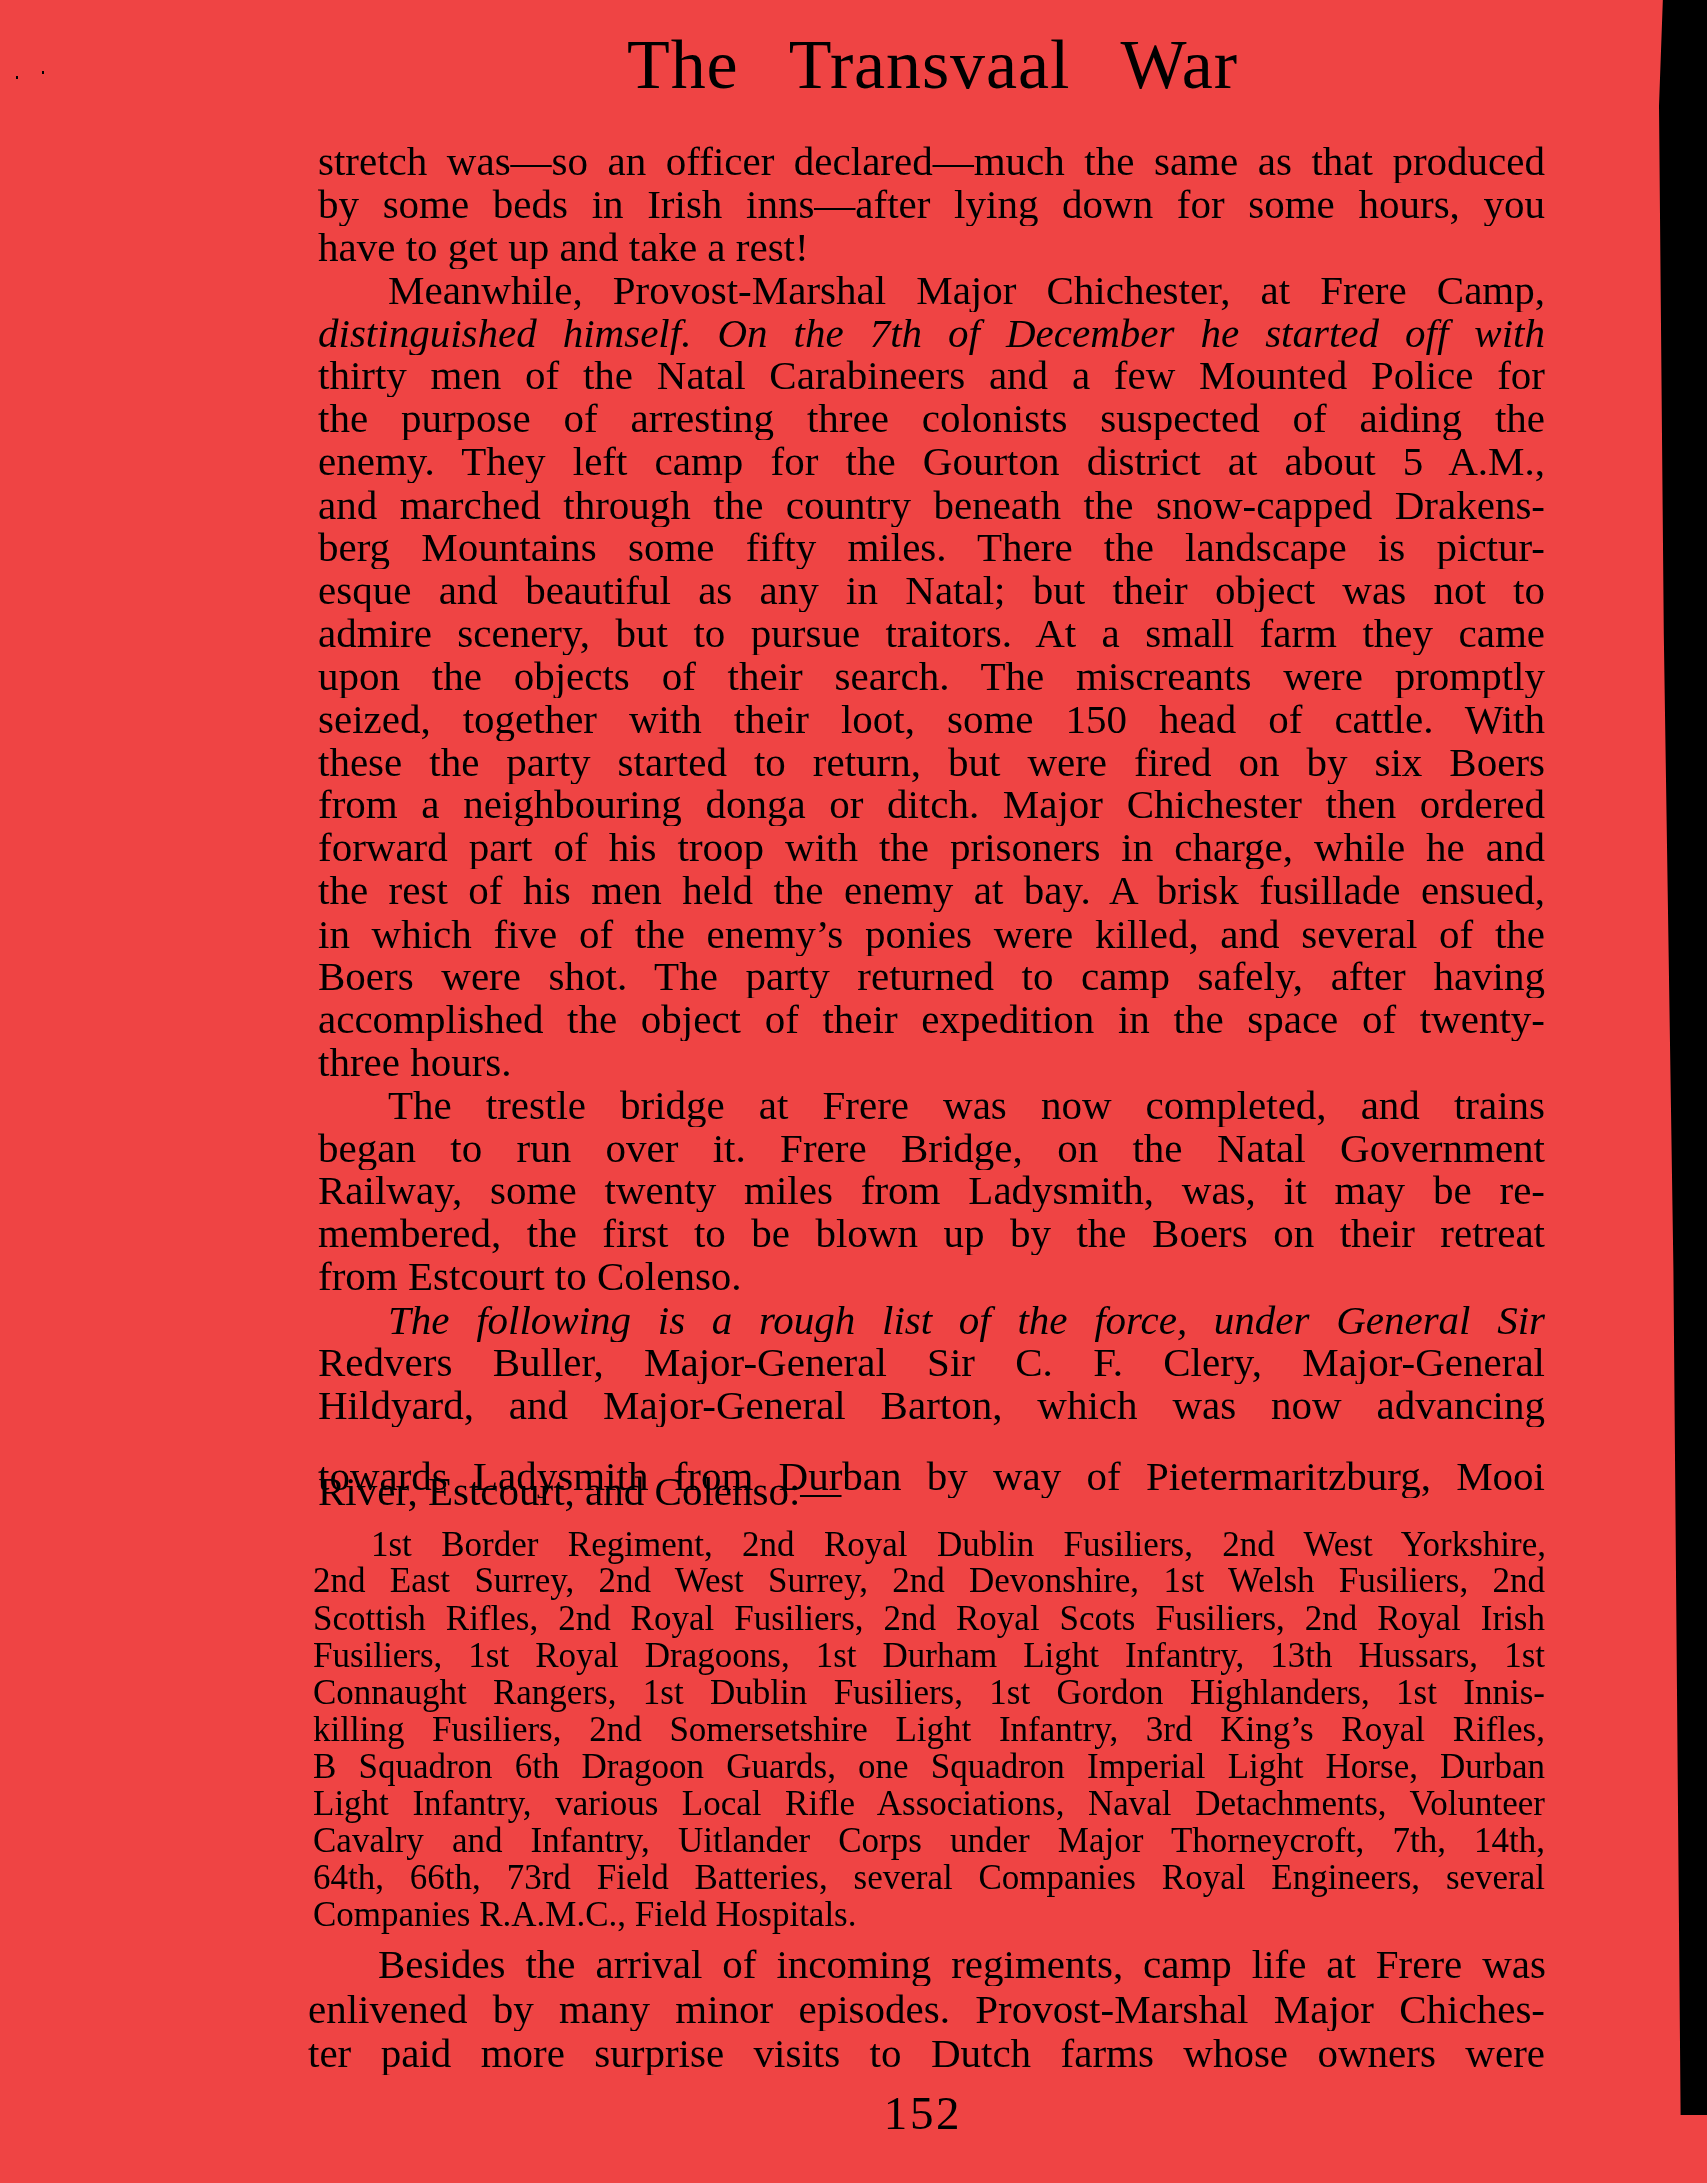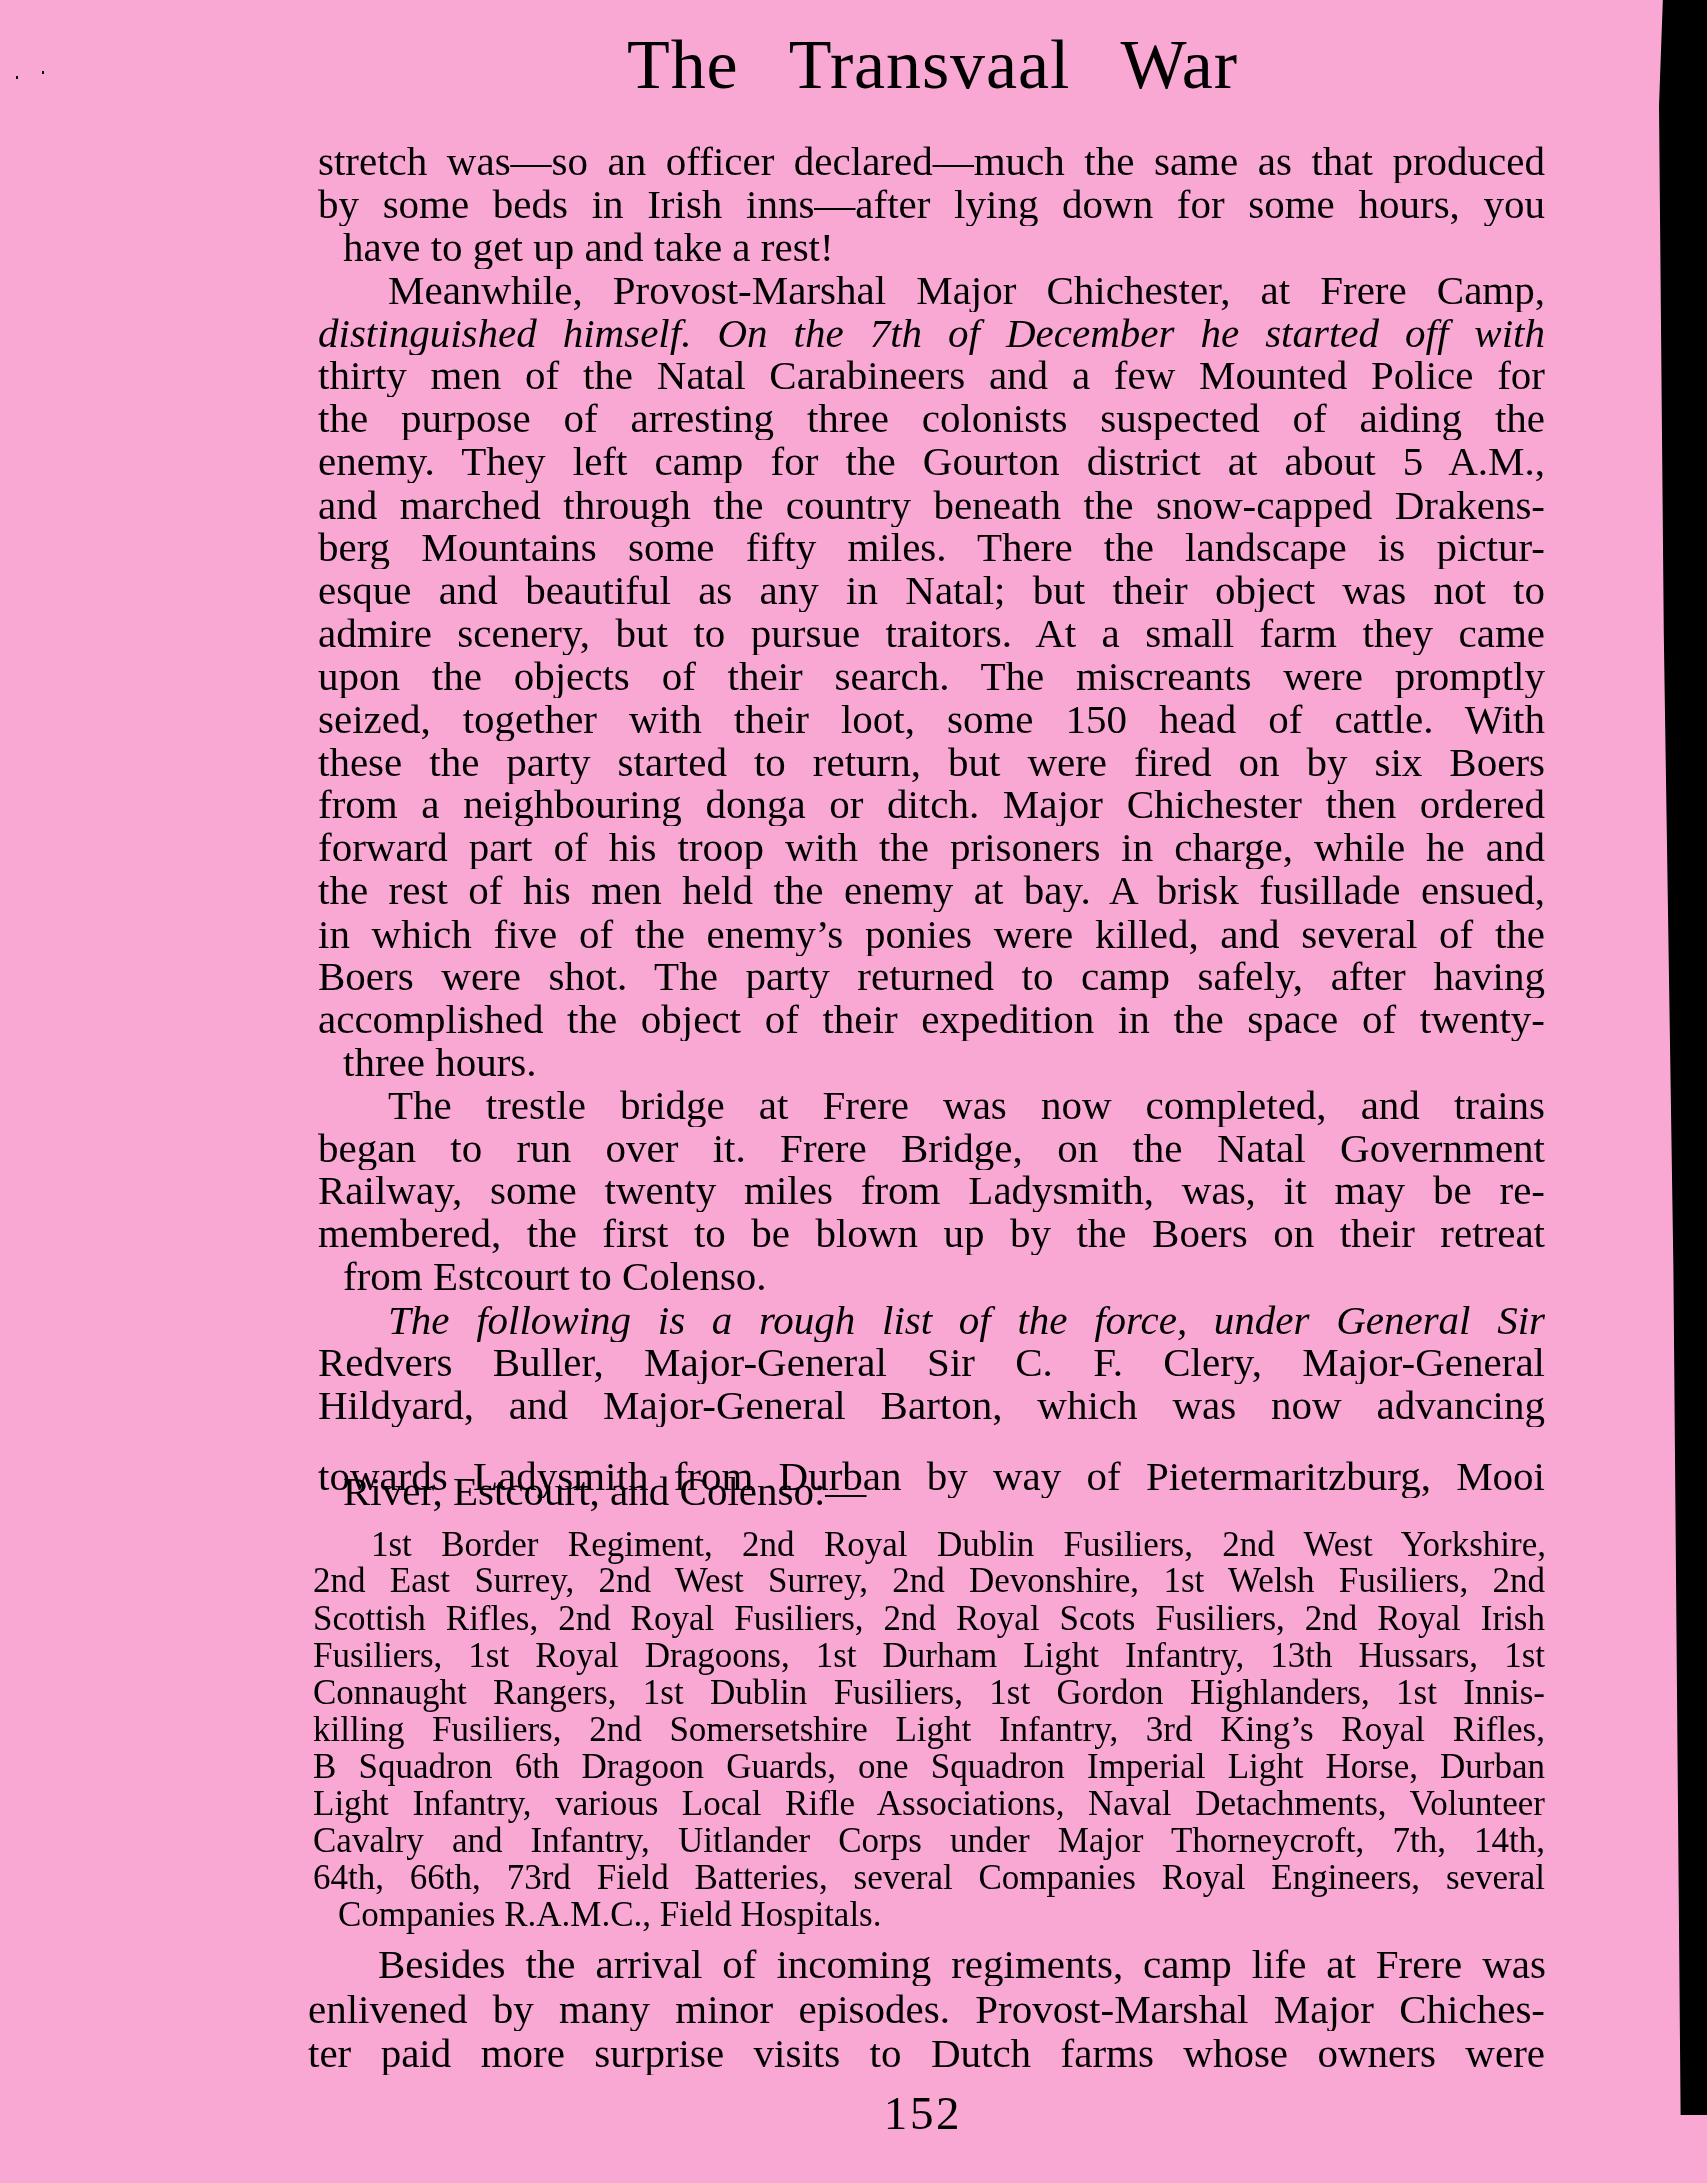--- a/index.html
+++ b/index.html
@@ -4,7 +4,7 @@
 <style>
   html, body { margin: 0; padding: 0; background: #ffffff; }
   body { width: 1707px; height: 2184px; position: relative; overflow: hidden; }
-  .page { position: absolute; left: 0; top: 0; width: 1707px; height: 2184px; background: #f9a8d4; }
+  .page { position: absolute; left: 0; top: 0; width: 1707px; height: 2184px; background: #ef4444; }
   .title {
     position: absolute; left: 627px; top: 26px; width: 611px;
     font-family: "Liberation Serif", "DejaVu Serif", serif;

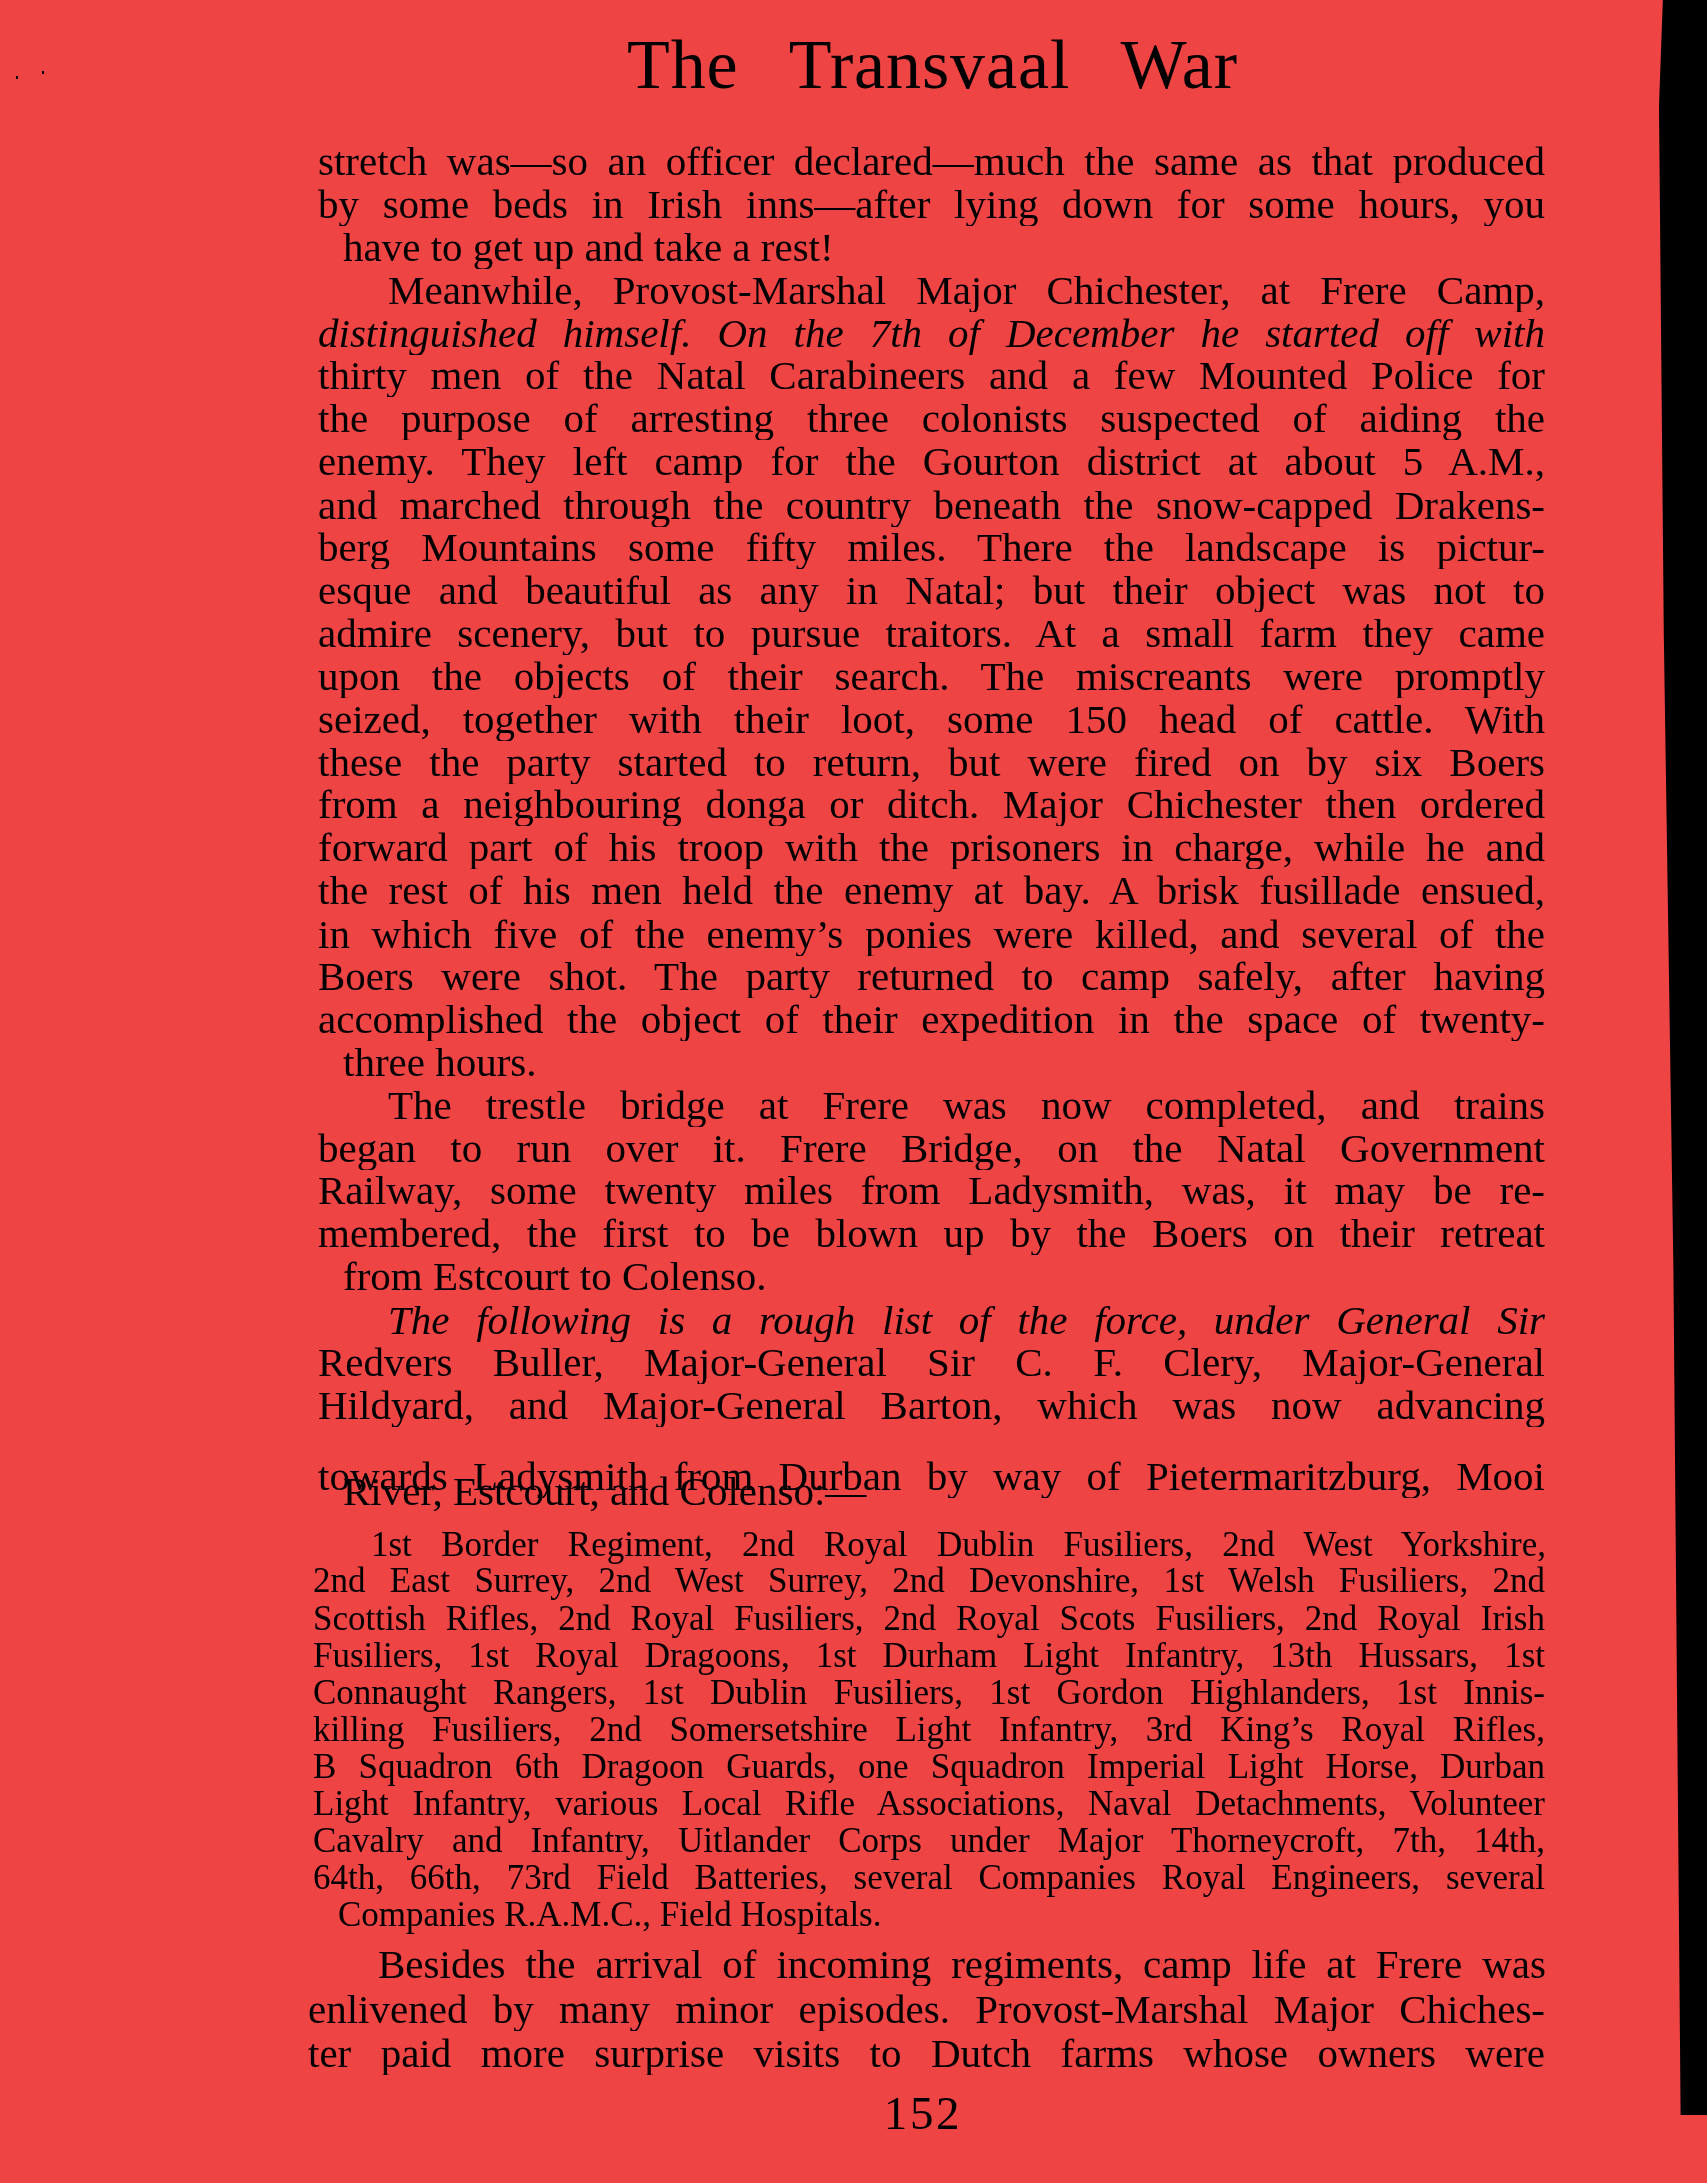--- a/index.html
+++ b/index.html
@@ -20,7 +20,7 @@
   }
   .body-line { font-size: 41px; height: 43px; line-height: 43px; }
   .small-line { font-size: 35px; height: 38px; line-height: 38px; }
-  .last-line { text-align-last: left; margin-left: 25px; }
+  .last-line { text-align-last: left; }
   .page-number {
     position: absolute; left: 880px; top: 2076px; width: 86px; text-align: center;
     font-family: "Liberation Serif", "DejaVu Serif", serif; font-size: 47px; line-height: 41px; color: #000;

